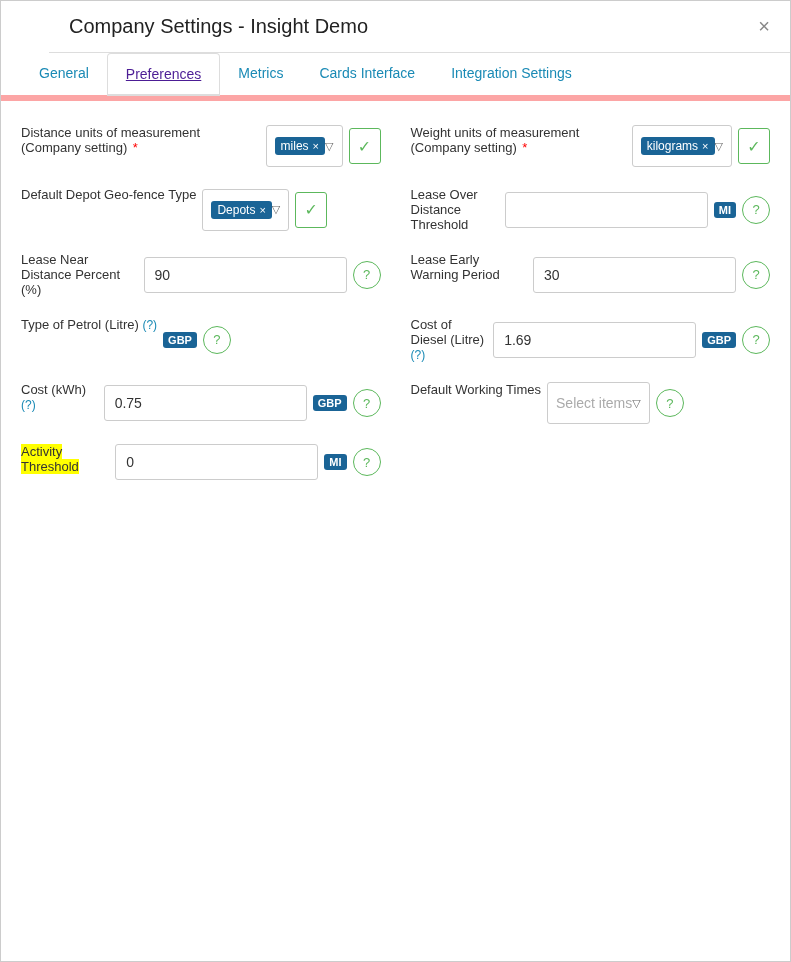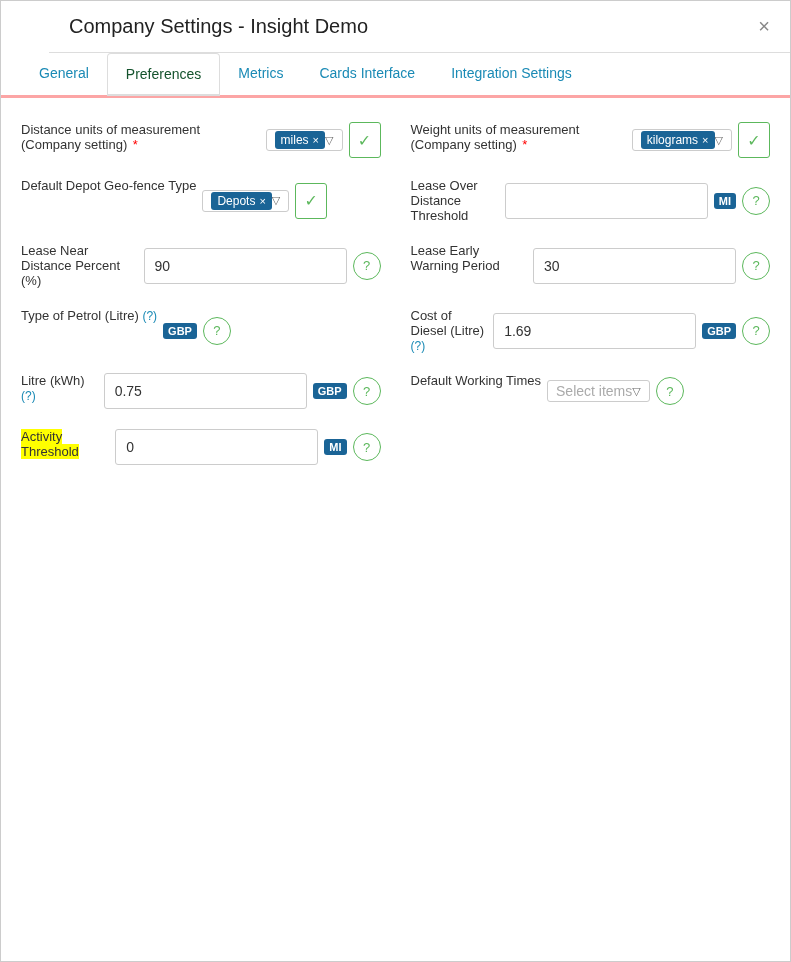--- a/index.html
+++ b/index.html
@@ -11,7 +11,7 @@
     .dialog-title { font-size: 20px; font-weight: normal; color: #222; }
     .close-x { font-size: 20px; color: #888; cursor: pointer; background: none; border: none; }
 
-    .tabs { display: flex; border-bottom: 3px solid #fca5a5; padding: 0 20px; }
+    .tabs { display: flex; border-bottom: 6px solid #fca5a5; padding: 0 20px; }
     .tab { padding: 12px 18px; cursor: pointer; font-size: 14px; color: #1a8ab5; border-bottom: 2px solid transparent; }
     .tab.active { color: #14532d; border-bottom: 2px solid #ddd; background: #fff; border-top: 1px solid #ddd; border-left: 1px solid #ddd; border-right: 1px solid #ddd; margin-bottom: -1px; border-radius: 4px 4px 0 0; }
 

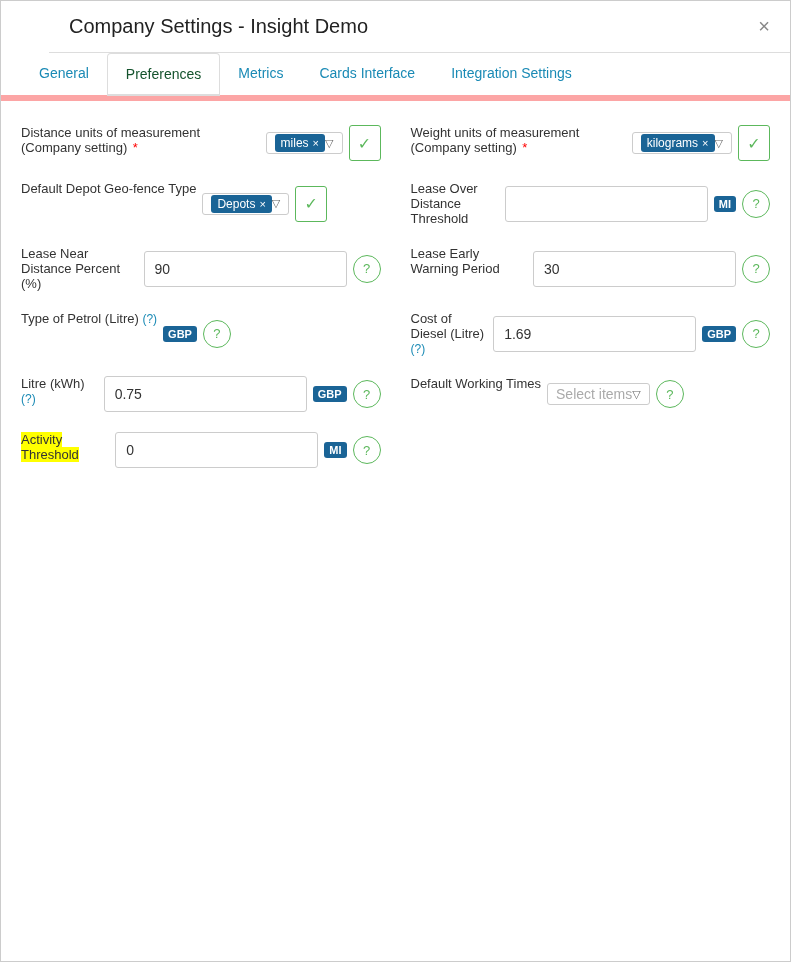--- a/index.html
+++ b/index.html
@@ -13,7 +13,7 @@
 
     .tabs { display: flex; border-bottom: 6px solid #fca5a5; padding: 0 20px; }
     .tab { padding: 12px 18px; cursor: pointer; font-size: 14px; color: #1a8ab5; border-bottom: 2px solid transparent; }
-    .tab.active { color: #14532d; border-bottom: 2px solid #ddd; background: #fff; border-top: 1px solid #ddd; border-left: 1px solid #ddd; border-right: 1px solid #ddd; margin-bottom: -1px; border-radius: 4px 4px 0 0; }
+    .tab.active { color: #4c1d95; border-bottom: 2px solid #ddd; background: #fff; border-top: 1px solid #ddd; border-left: 1px solid #ddd; border-right: 1px solid #ddd; margin-bottom: -1px; border-radius: 4px 4px 0 0; text-decoration: underline; }
 
     .dialog-body { flex: 1; padding: 24px 20px; overflow-y: auto; }
 

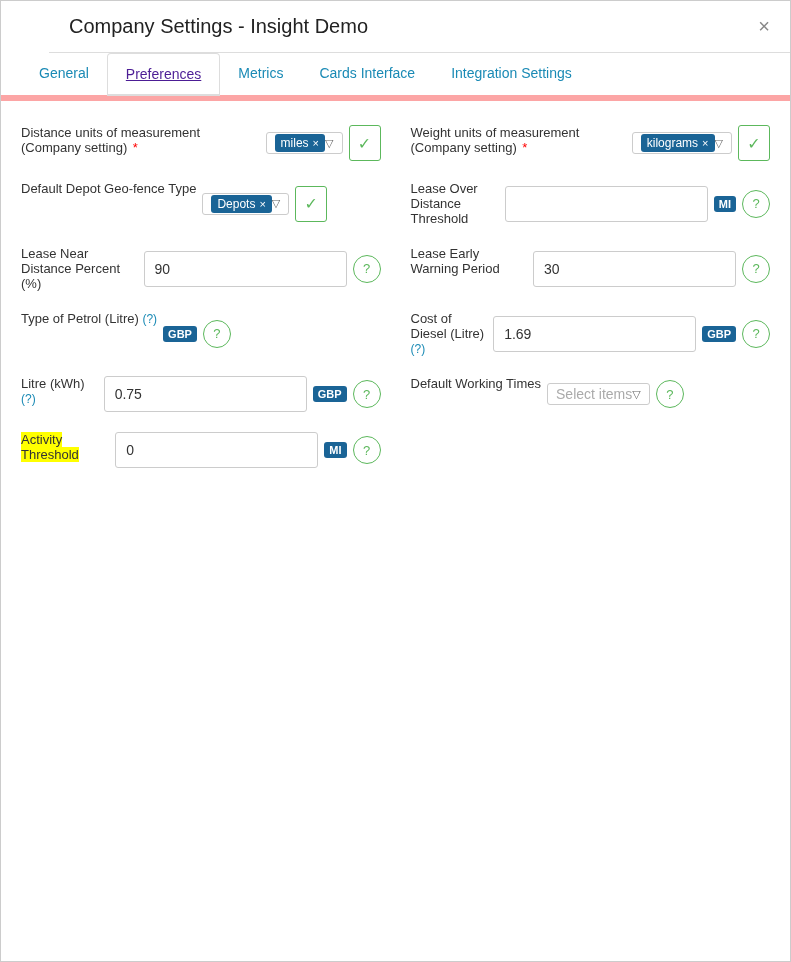--- a/index.html
+++ b/index.html
@@ -27,7 +27,7 @@
     .input-row { display: flex; align-items: center; gap: 6px; }
     .input-field { flex: 1; border: 1px solid #ccc; border-radius: 3px; padding: 6px 10px; font-size: 14px; height: 36px; color: #333; }
 
-    .select-box { flex: 1; border: 1px solid #ccc; border-radius: 3px; padding: 4px 8px; font-size: 14px; height: 22px; display: flex; align-items: center; justify-content: space-between; background: #fff; cursor: pointer; }
+    .select-box { flex: 1; border: 1px solid #ccc; border-radius: 3px; padding: 4px 8px; font-size: 14px; height: 42px; display: flex; align-items: center; justify-content: space-between; background: #fff; cursor: pointer; }
     .select-box .tags { display: flex; gap: 4px; flex-wrap: wrap; }
     .tag { background: #1a6496; color: #fff; border-radius: 3px; padding: 2px 6px; font-size: 12px; display: flex; align-items: center; gap: 4px; }
     .tag-close { cursor: pointer; font-size: 11px; }

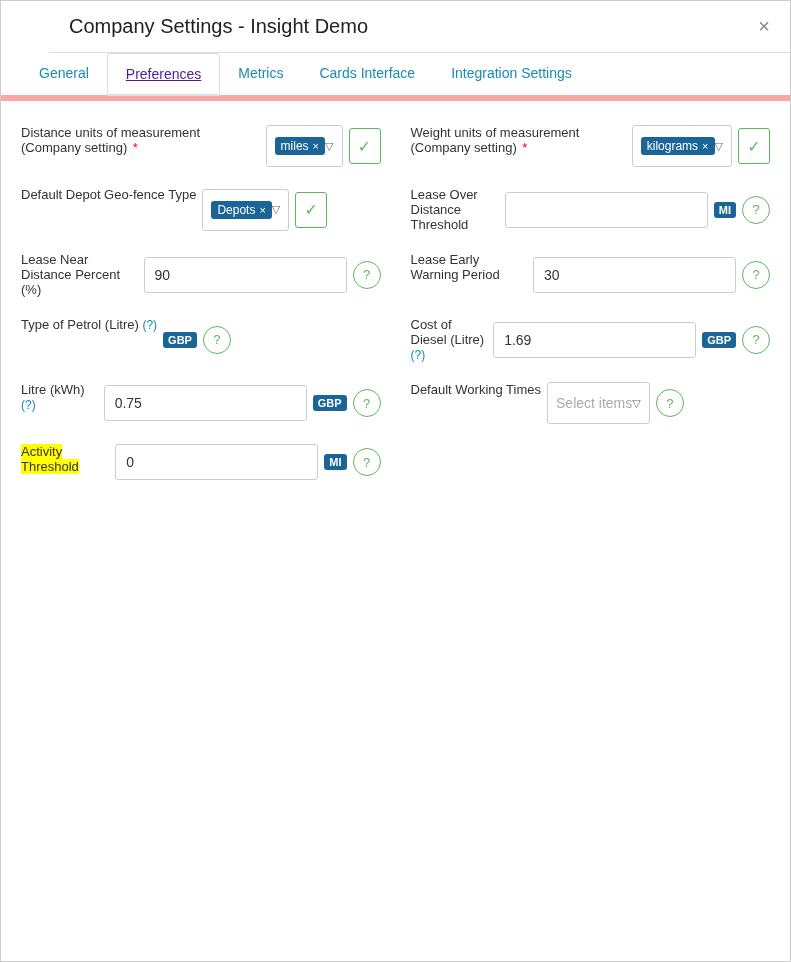--- a/index.html
+++ b/index.html
@@ -178,7 +178,7 @@
 
       <div class="form-group">
         <div class="form-label">
-          <span>Litre (kWh)</span>
+          <span>Cost (kWh)</span>
           <span class="help-link">(?)</span>
         </div>
         <div class="input-row">

